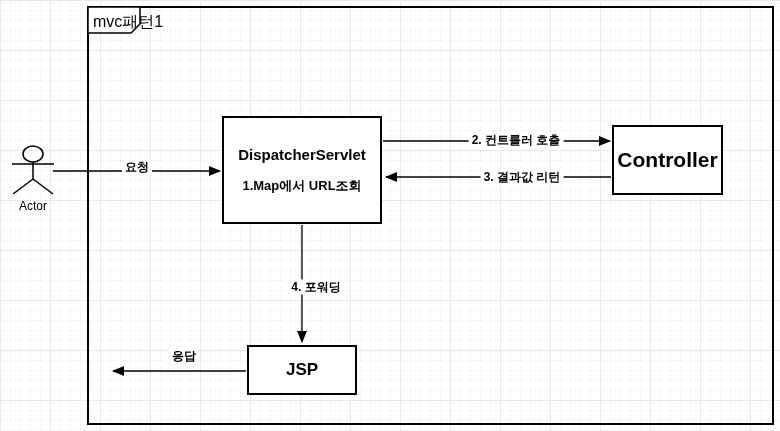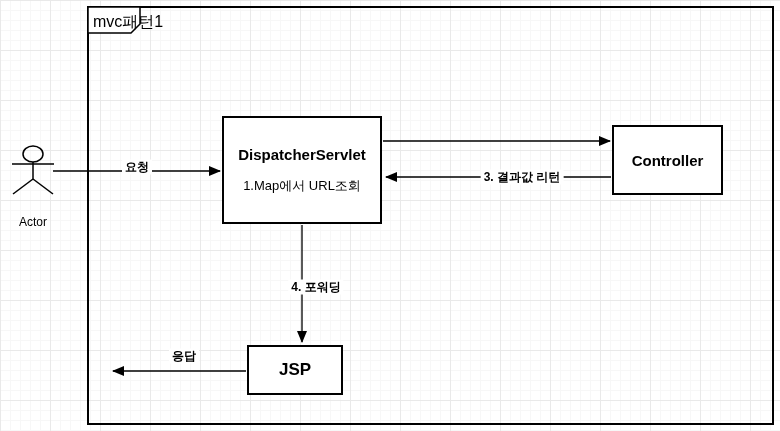--- a/index.html
+++ b/index.html
@@ -148,6 +148,7 @@
   </div>
 
   <span class="edge-label lbl-request">요청</span>
+  <span class="edge-label lbl-call">2. 컨트롤러 호출</span>
   <span class="edge-label lbl-return">3. 결과값 리턴</span>
   <span class="edge-label lbl-forward">4. 포워딩</span>
   <span class="edge-label lbl-response">응답</span>

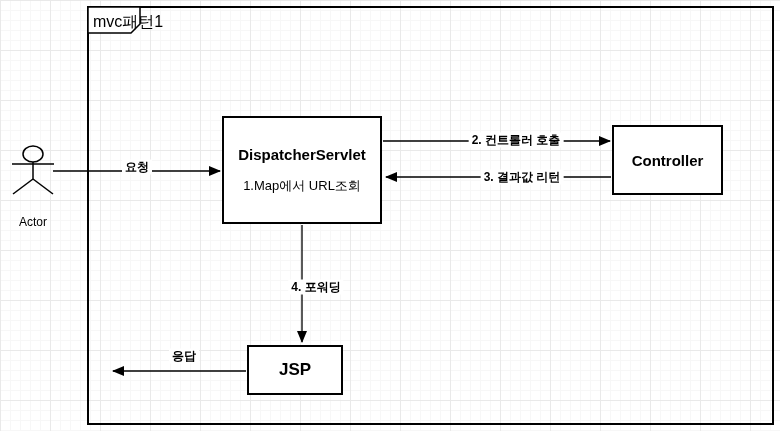--- a/index.html
+++ b/index.html
@@ -63,7 +63,7 @@
   .node-controller {
     left: 612px; top: 125px;
     width: 111px; height: 70px;
-    font-size: 15px; font-weight: 700;
+    font-size: 21px; font-weight: 700;
   }
   .node-jsp {
     left: 247px; top: 345px;

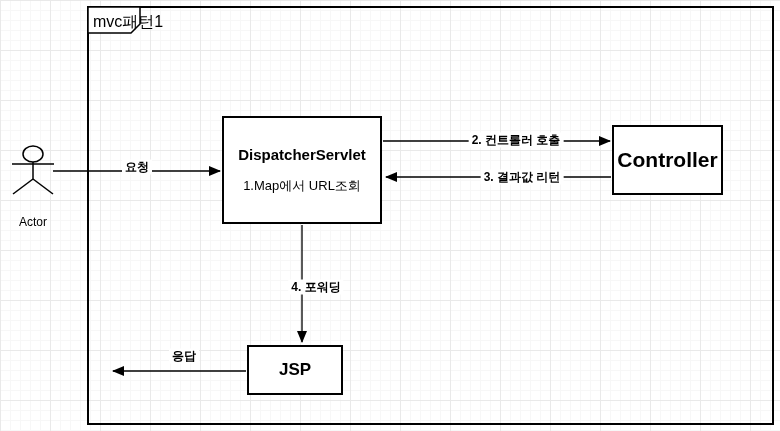--- a/index.html
+++ b/index.html
@@ -59,7 +59,7 @@
     gap: 14px;
   }
   .node-dispatcher .node-title { font-size: 15px; font-weight: 700; }
-  .node-dispatcher .node-subtitle { font-size: 13px; font-weight: 400; }
+  .node-dispatcher .node-subtitle { font-size: 13px; font-weight: 700; }
   .node-controller {
     left: 612px; top: 125px;
     width: 111px; height: 70px;

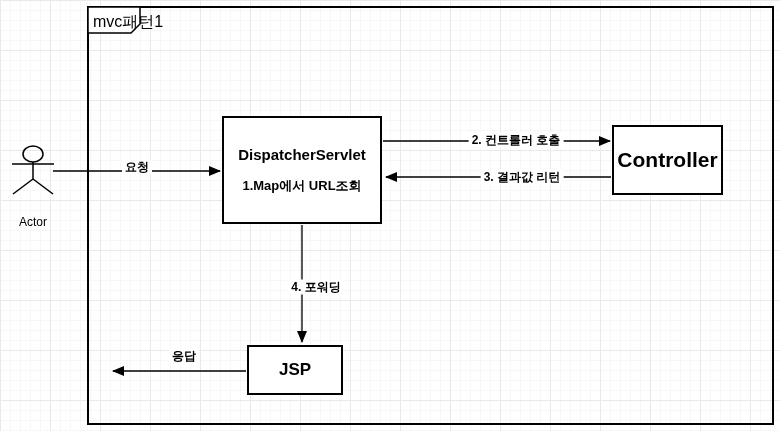--- a/index.html
+++ b/index.html
@@ -96,7 +96,6 @@
     font-weight: 400;
     color: #000000;
     white-space: nowrap;
-    margin-top: 16px;
   }
 </style>
 </head>

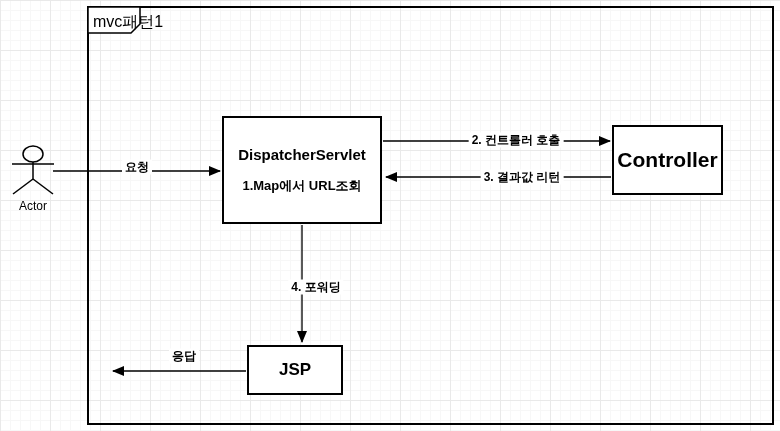--- a/index.html
+++ b/index.html
@@ -67,7 +67,7 @@
   }
   .node-jsp {
     left: 247px; top: 345px;
-    width: 96px; height: 50px;
+    width: 110px; height: 50px;
     font-size: 17px; font-weight: 700; align-items: center;
   }
 

